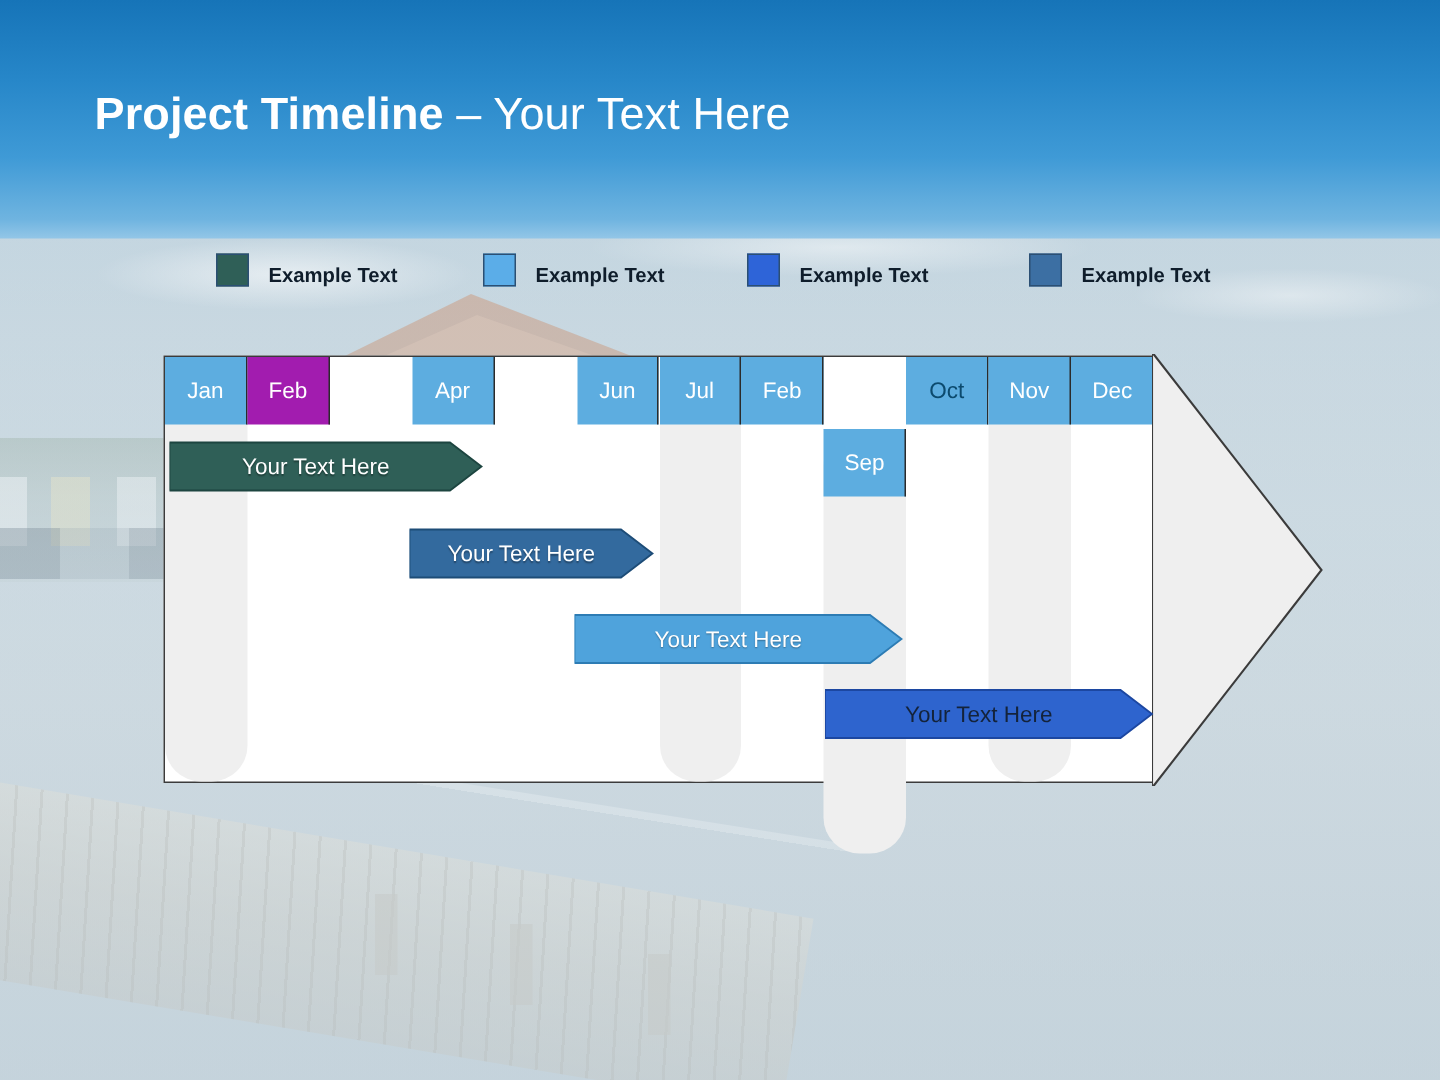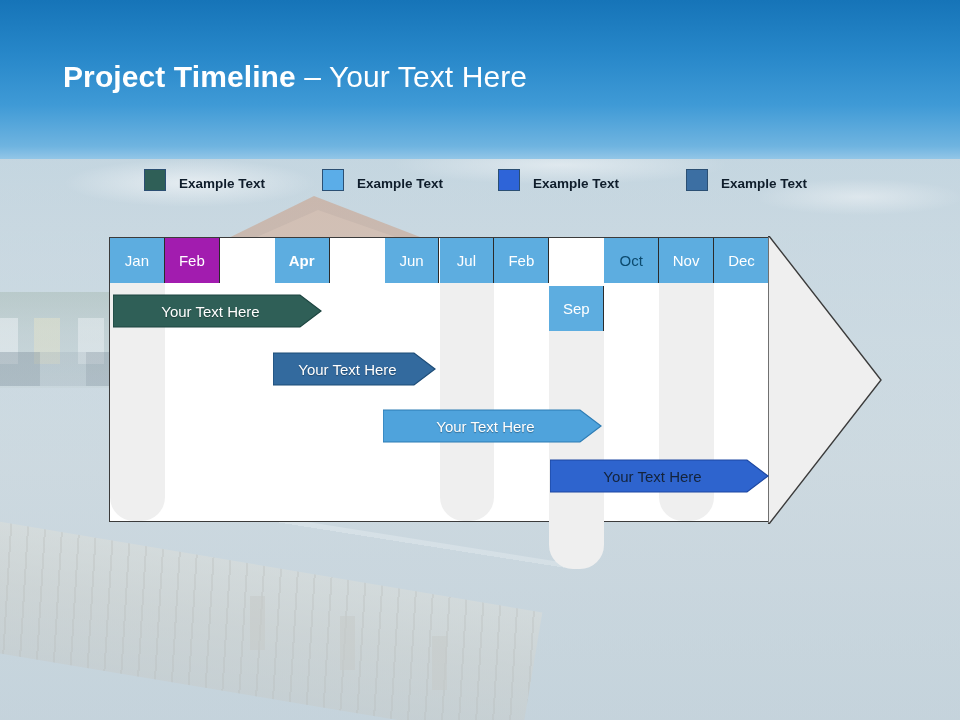--- a/index.html
+++ b/index.html
@@ -203,7 +203,7 @@
         <div class="col-head" style="background: #a21caf; color: rgb(255, 255, 255);">Feb</div>
       </div>
       <div class="col" style="left: 164.75px; width: 54.9167px;">
-        <div class="col-head" style="background: rgb(93, 173, 224); color: rgb(255, 255, 255); font-weight: bold;">Apr</div>
+        <div class="col-head" style="background: rgb(93, 173, 224); color: rgb(255, 255, 255);">Apr</div>
       </div>
       <div class="col" style="left: 274.583px; width: 54.9167px;">
         <div class="col-head" style="background: rgb(93, 173, 224); color: rgb(255, 255, 255);">Jun</div>

